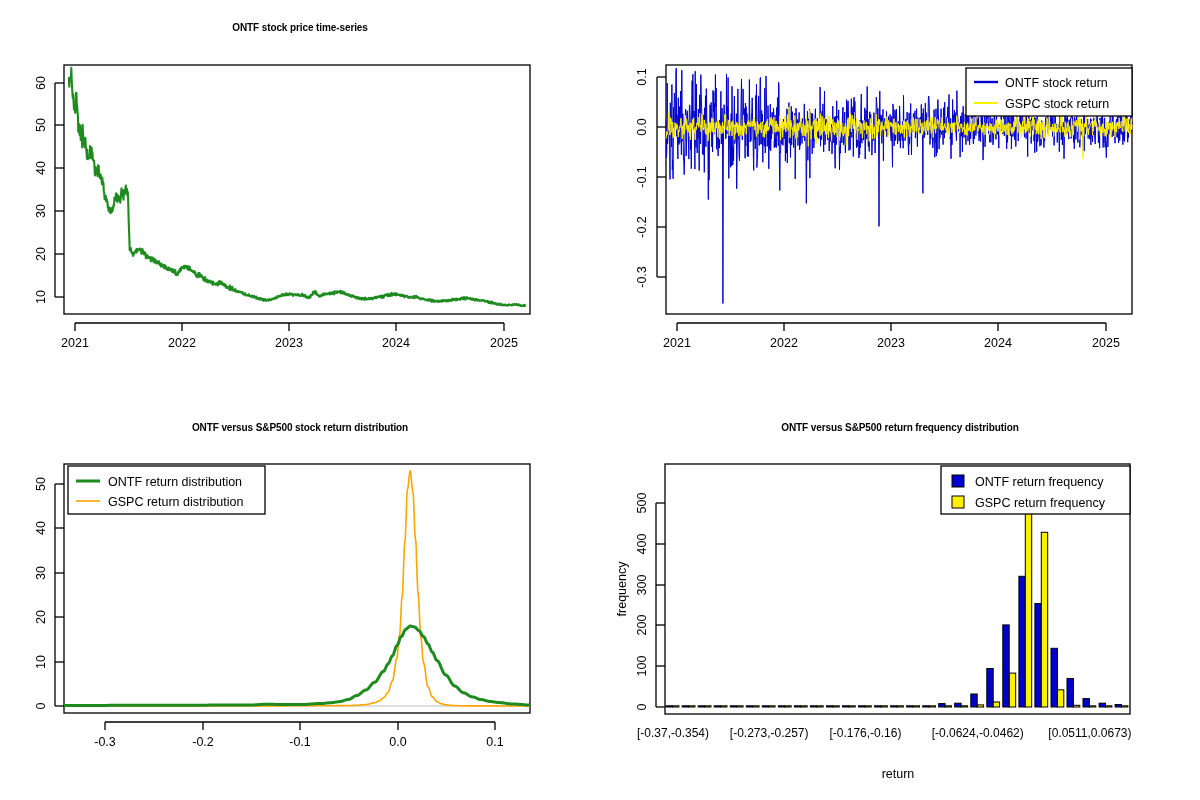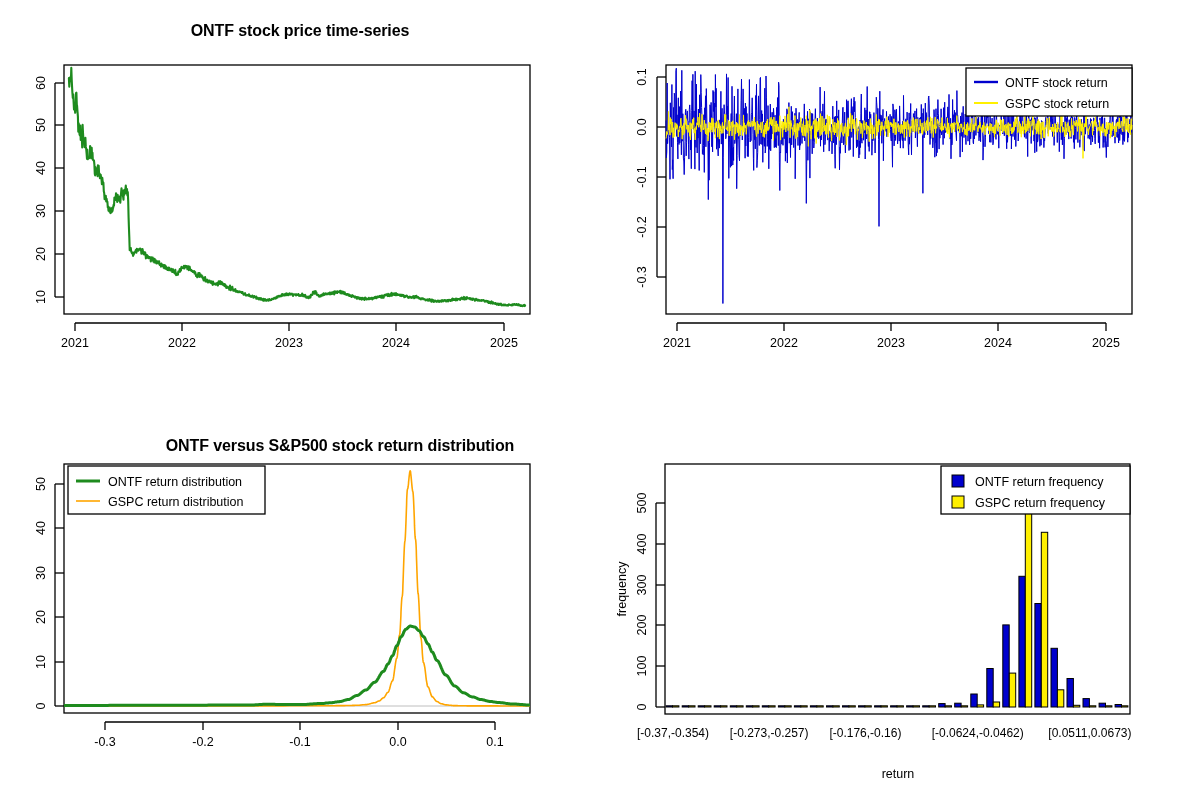--- a/index.html
+++ b/index.html
@@ -9,7 +9,7 @@
   .panel{position:absolute;width:600px;height:400px;}
   .panel-title{
     position:absolute;left:0;top:0;width:600px;text-align:center;
-    font-family:"Liberation Sans",sans-serif;font-weight:bold;font-size:16px;
+    font-family:"Liberation Sans",sans-serif;font-weight:bold;font-size:10px;
     letter-spacing:-0.1px;color:#000;
   }
   .plotsvg{position:absolute;left:0;top:0;}

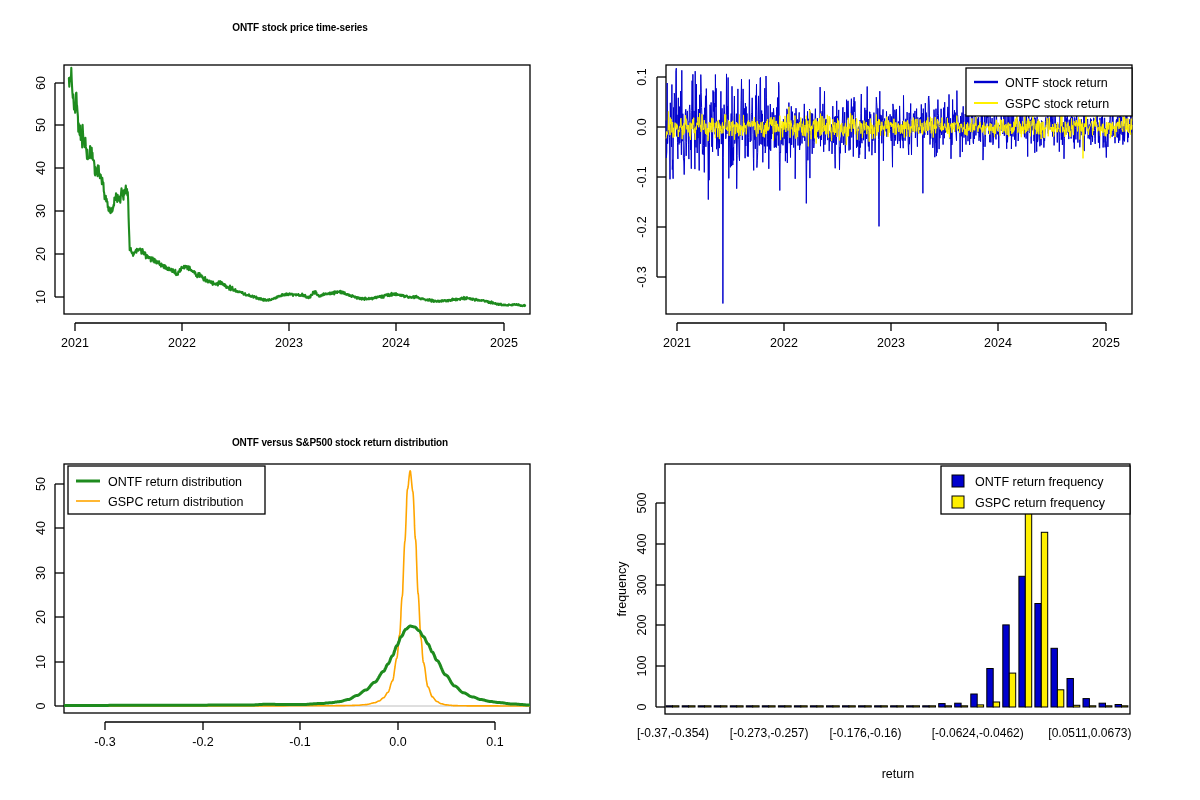--- a/index.html
+++ b/index.html
@@ -110,7 +110,7 @@
   </div>
 
   <div class="panel" style="left:0;top:400px;">
-    <div class="panel-title" style="top:37px;margin-left:40px;">ONTF versus S&amp;P500 stock return distribution</div>
+    <div class="panel-title" style="top:22px;">ONTF versus S&amp;P500 stock return distribution</div>
     <svg class="plotsvg" width="600" height="400" viewBox="0 0 600 400">
       <rect x="64" y="64" width="466" height="249" fill="none" stroke="#000" stroke-width="1.3"></rect>
       <g stroke="#000" stroke-width="1.3" fill="none">

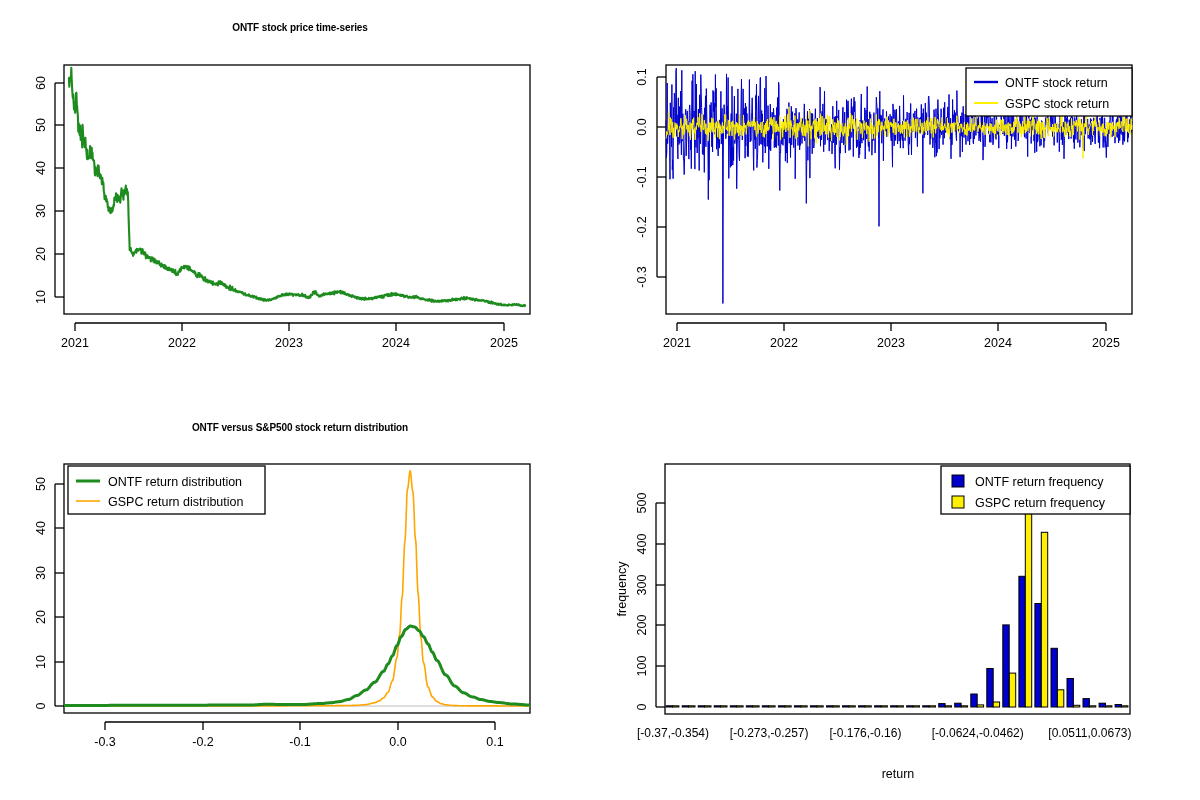--- a/index.html
+++ b/index.html
@@ -158,6 +158,7 @@
   </div>
 
   <div class="panel" style="left:600px;top:400px;">
+    <div class="panel-title" style="top:22px;">ONTF versus S&amp;P500 return frequency distribution</div>
     <svg class="plotsvg" width="600" height="400" viewBox="0 0 600 400">
       <rect x="65" y="64" width="465" height="250" fill="none" stroke="#000" stroke-width="1.3"></rect>
       <g stroke="#000" stroke-width="1.3" fill="none">

